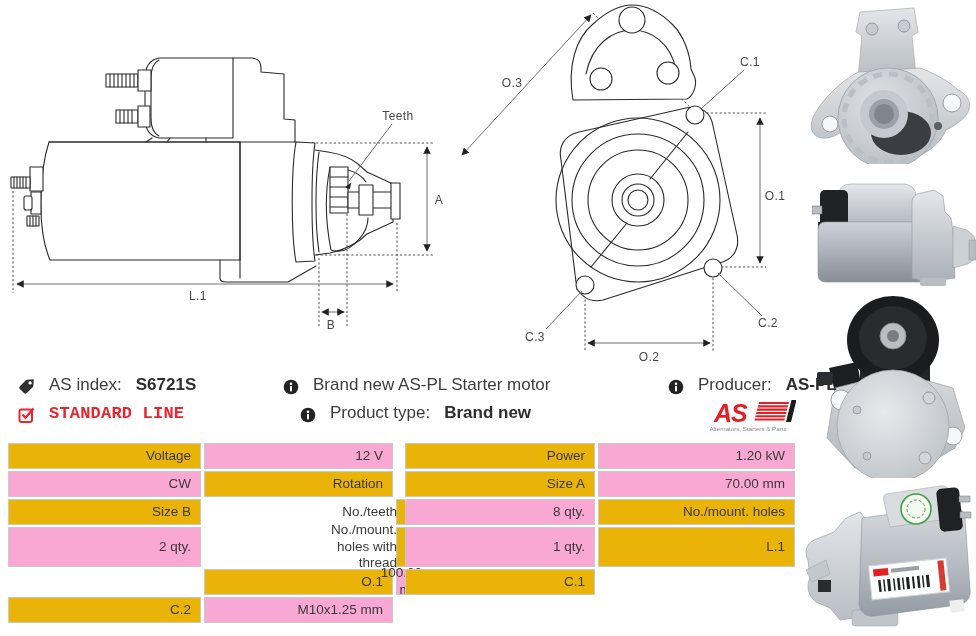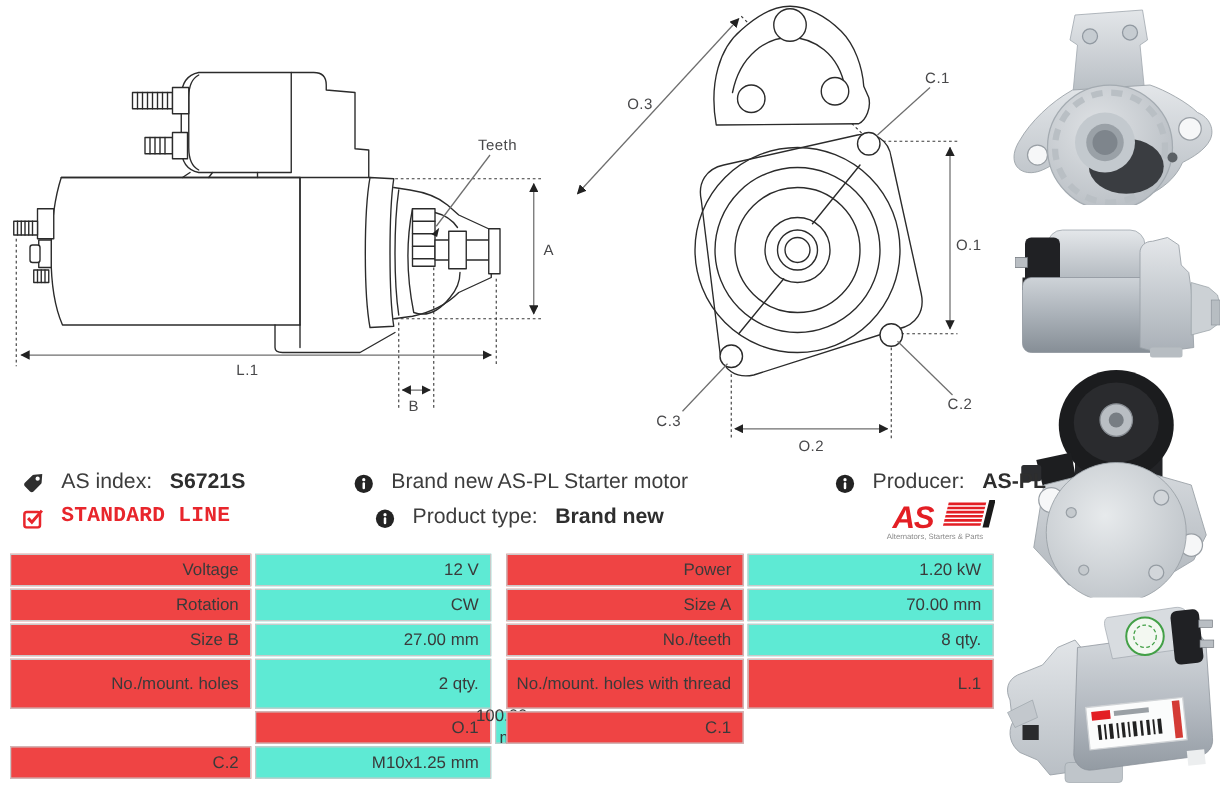--- a/index.html
+++ b/index.html
@@ -27,7 +27,7 @@
         column-gap:3px;row-gap:2px;}
   .cell{border:1px solid #c9c9c9;display:flex;align-items:center;justify-content:flex-end;
         text-align:right;padding-right:9px;font-size:13.5px;color:#3a3a3a;line-height:1.25;}
-  .lbl{background:#ef4444;}
+  .lbl{background:#eab308;}
   .val{background:#5eead4;padding-left:25px;}
   .gap{border:none;}
 

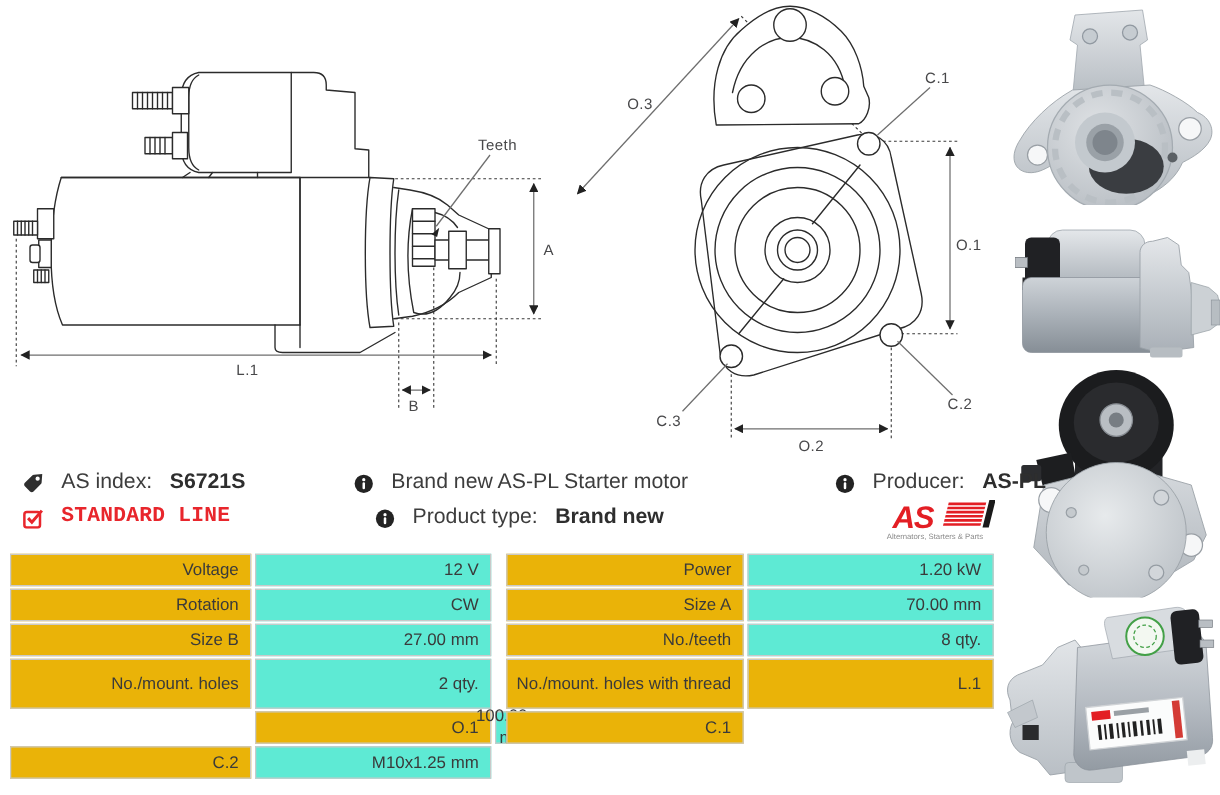--- a/index.html
+++ b/index.html
@@ -28,7 +28,7 @@
   .cell{border:1px solid #c9c9c9;display:flex;align-items:center;justify-content:flex-end;
         text-align:right;padding-right:9px;font-size:13.5px;color:#3a3a3a;line-height:1.25;}
   .lbl{background:#eab308;}
-  .val{background:#5eead4;padding-left:25px;}
+  .val{background:#f9a8d4;padding-left:25px;}
   .gap{border:none;}
 
   .photo{background:#fff;}

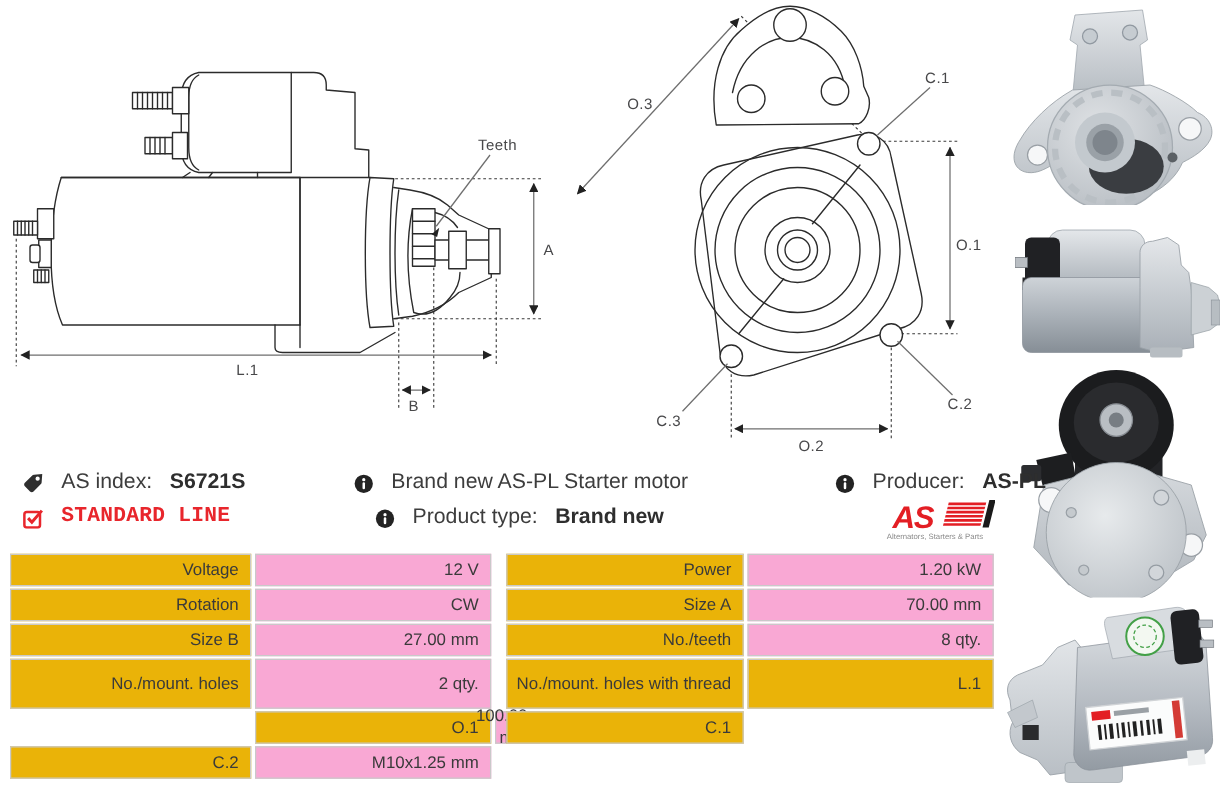--- a/index.html
+++ b/index.html
@@ -345,8 +345,8 @@
     <div class="cell lbl">Power</div>
     <div class="cell val">1.20 kW</div>
 
+    <div class="cell val">CW</div>
     <div class="cell lbl">Rotation</div>
-    <div class="cell val">CW</div>
     <div class="gap"></div>
     <div class="cell lbl">Size A</div>
     <div class="cell val">70.00 mm</div>

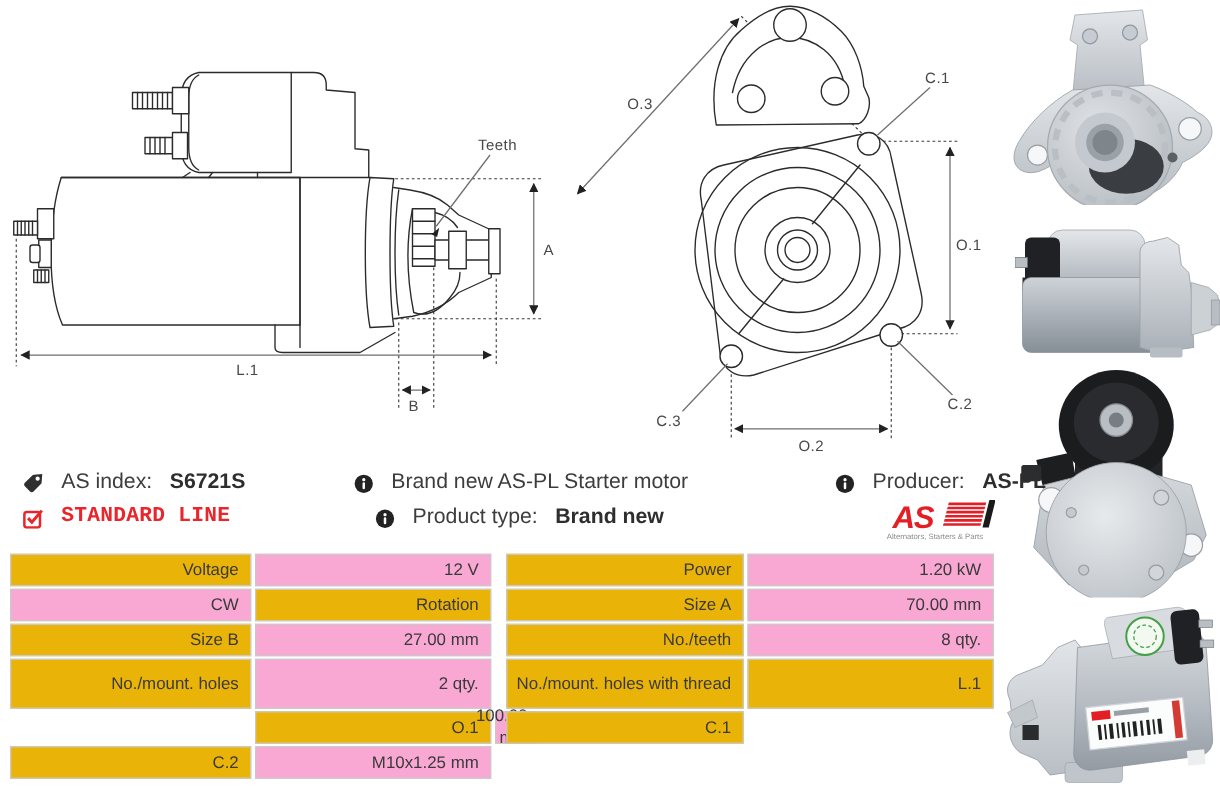--- a/index.html
+++ b/index.html
@@ -352,7 +352,6 @@
     <div class="cell val">70.00 mm</div>
 
     <div class="cell lbl">Size B</div>
-    <div class="cell val">27.00 mm</div>
     <div class="gap"></div>
     <div class="cell lbl">No./teeth</div>
     <div class="cell val">8 qty.</div>

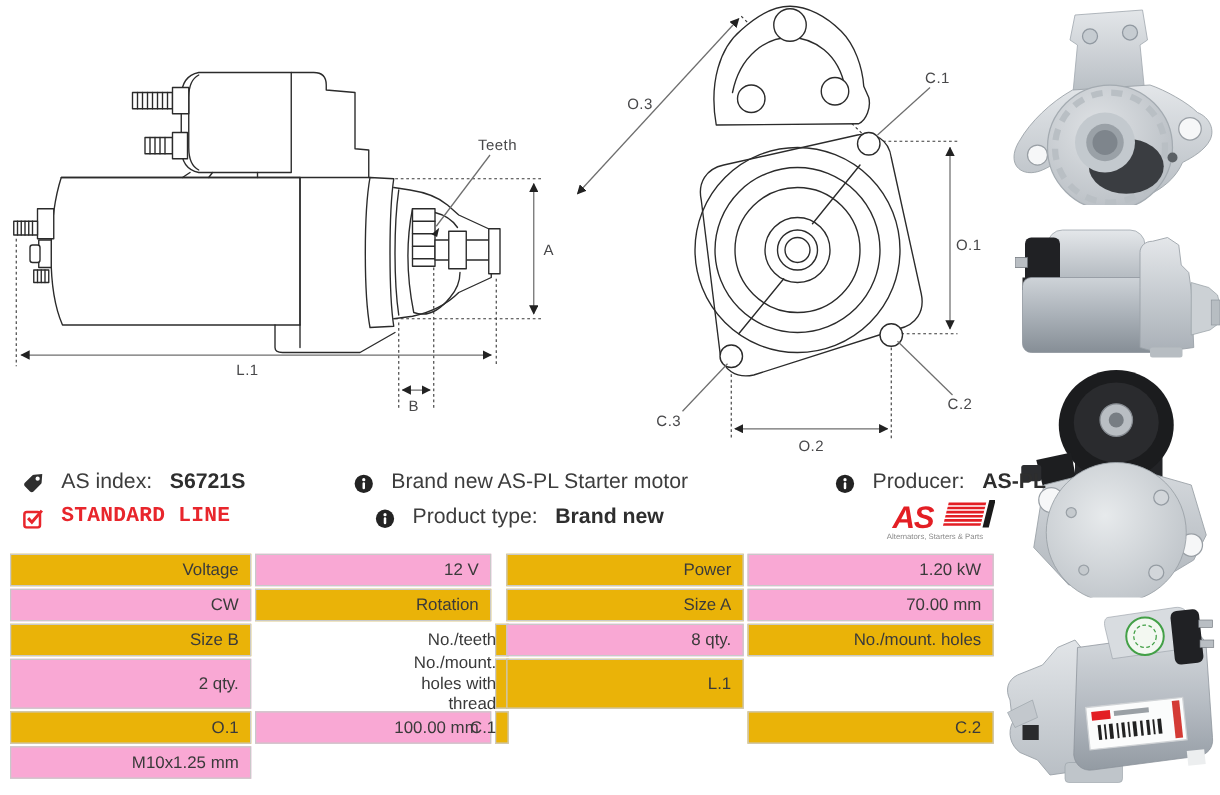--- a/index.html
+++ b/index.html
@@ -360,6 +360,7 @@
     <div class="cell val">2 qty.</div>
     <div class="gap"></div>
     <div class="cell lbl">No./mount. holes with thread</div>
+    <div class="cell val">1 qty.</div>
 
     <div class="cell lbl">L.1</div>
     <div class="gap"></div>

